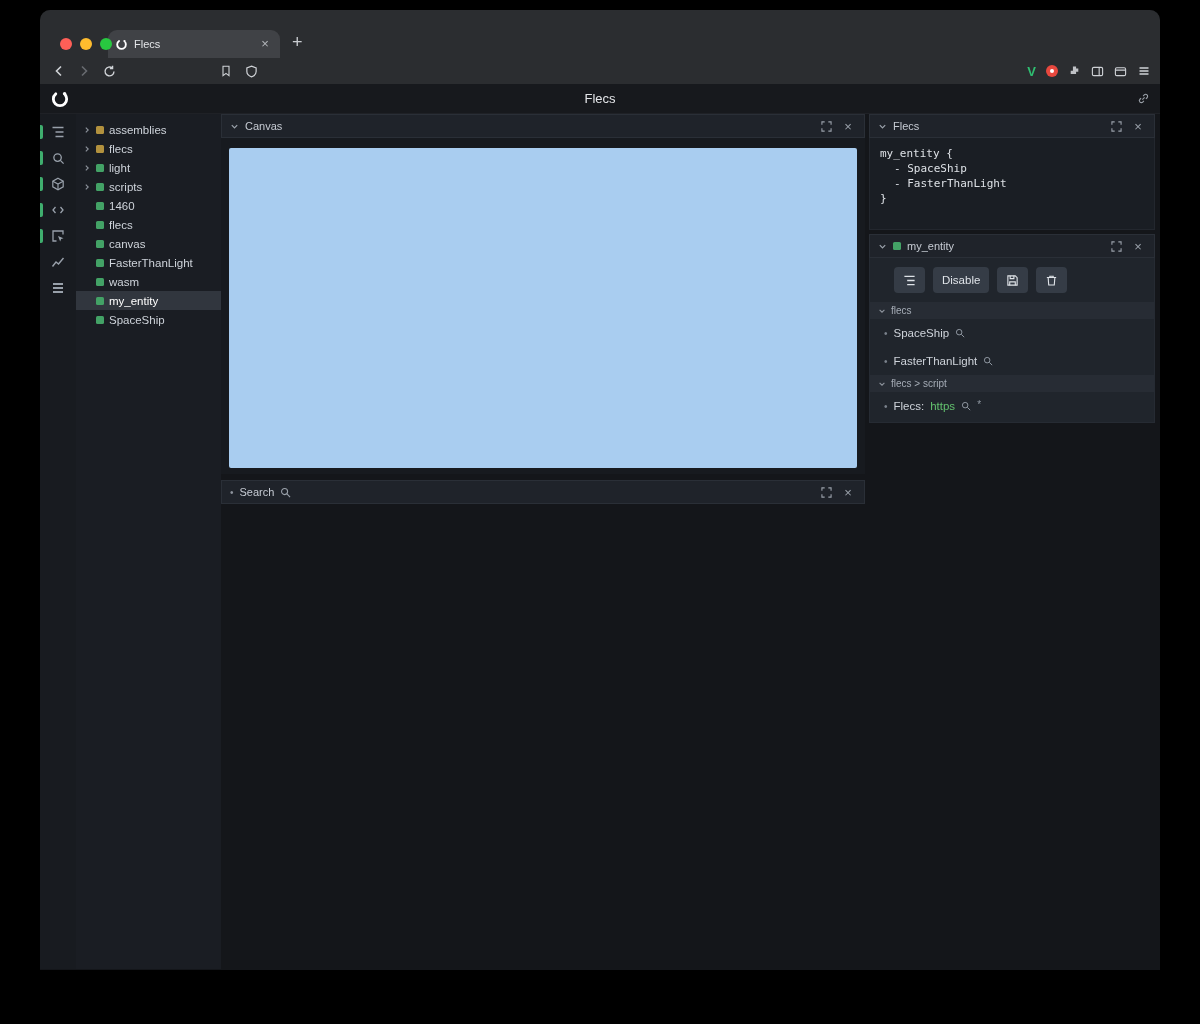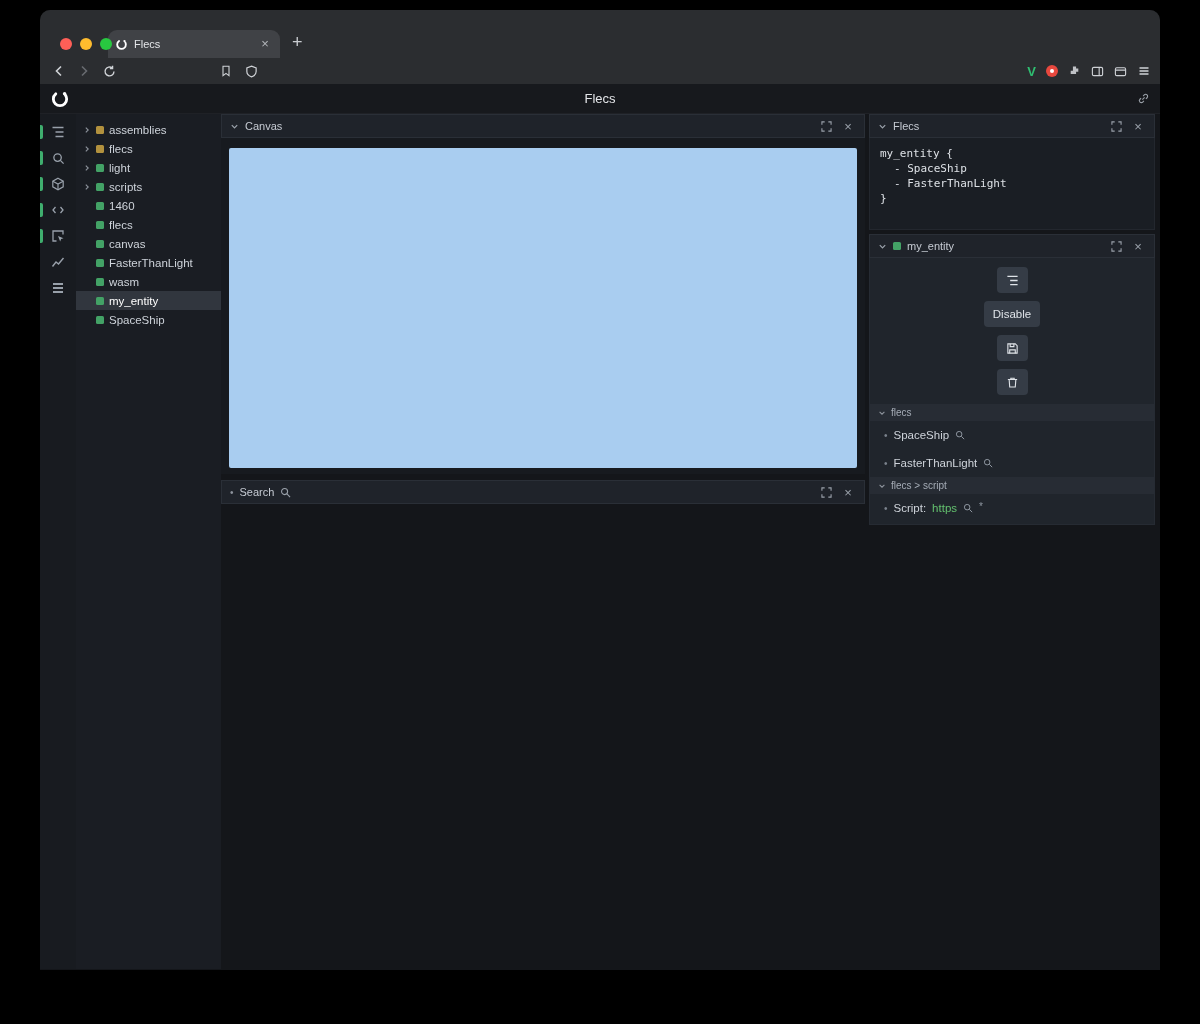--- a/index.html
+++ b/index.html
@@ -78,7 +78,7 @@
 
   .entity-panel { margin-top:4px; }
   .entity-body { background:#20252c; border:1px solid #262b33; border-top:none; padding-bottom:2px; }
-  .toolbar-row { display:flex; gap:8px; align-items:center; padding:9px 14px;flex-direction:column; }
+  .toolbar-row { display:flex; gap:8px; align-items:center; padding:9px 24px; }
   .tool-btn { height:26px; background:#353c46; border-radius:4px; color:#dfe3e8; display:flex; align-items:center;
               justify-content:center; padding:0 9px; font-size:11.5px; }
   .section-header { height:17px; background:#272c34; display:flex; align-items:center; gap:5px; padding:0 8px;

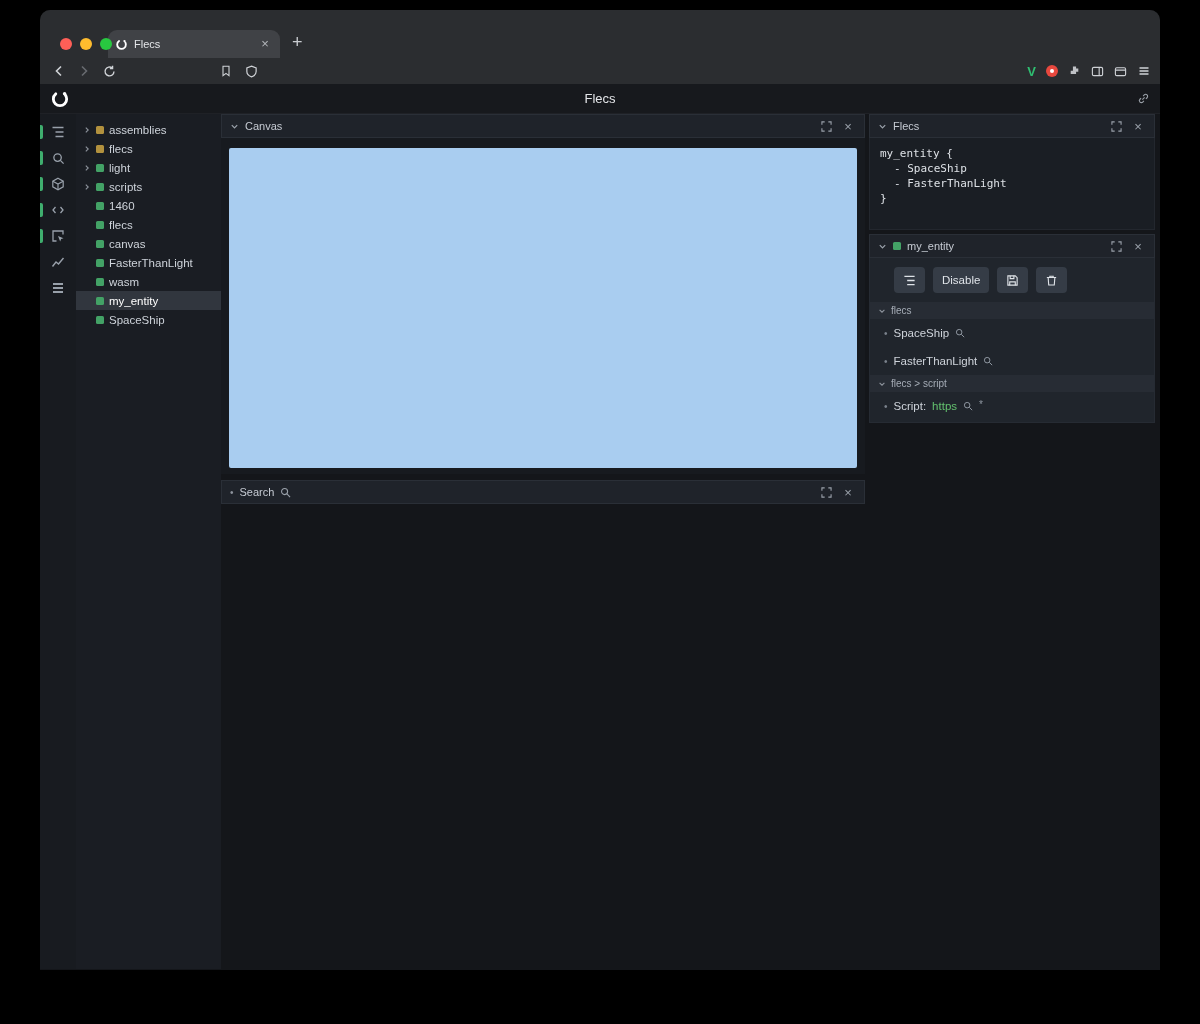--- a/index.html
+++ b/index.html
@@ -468,7 +468,7 @@
           </div>
           <div class="comp-row">
             <span class="bullet">•</span>
-            <span>Script:</span>
+            <span>Flecs:</span>
             <span style="color: rgb(99, 193, 110);">https</span>
             <span class="mag">
                   <svg viewBox="0 0 12 12" width="10" height="10">

